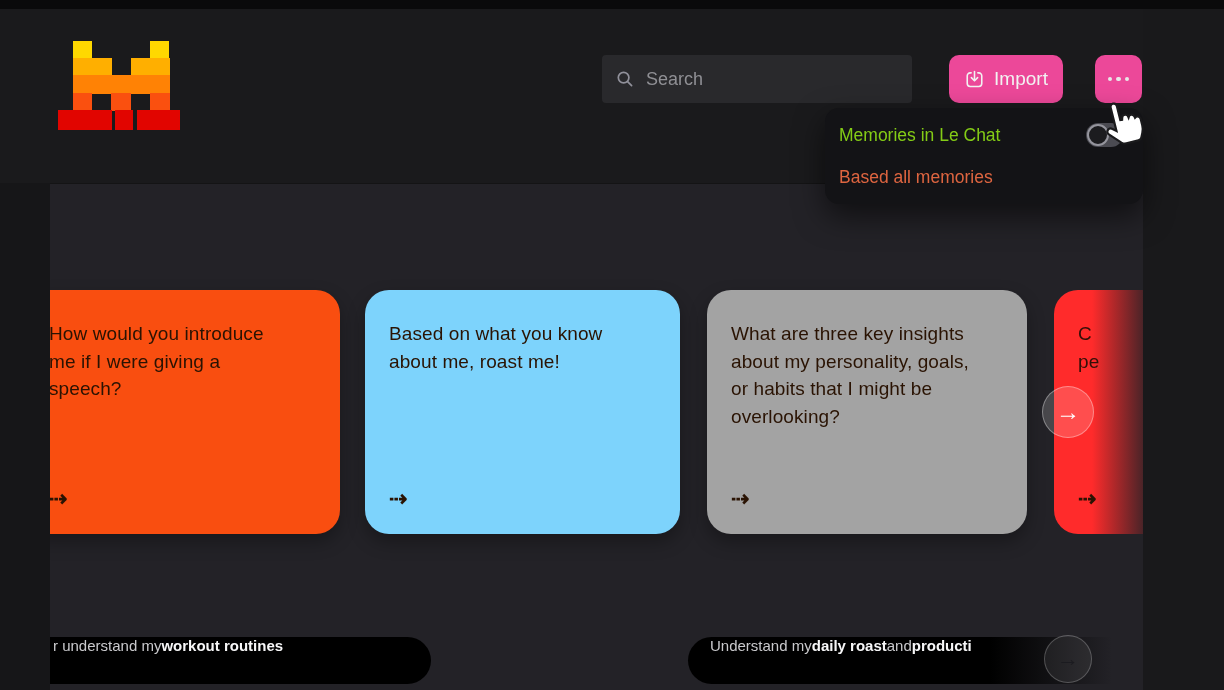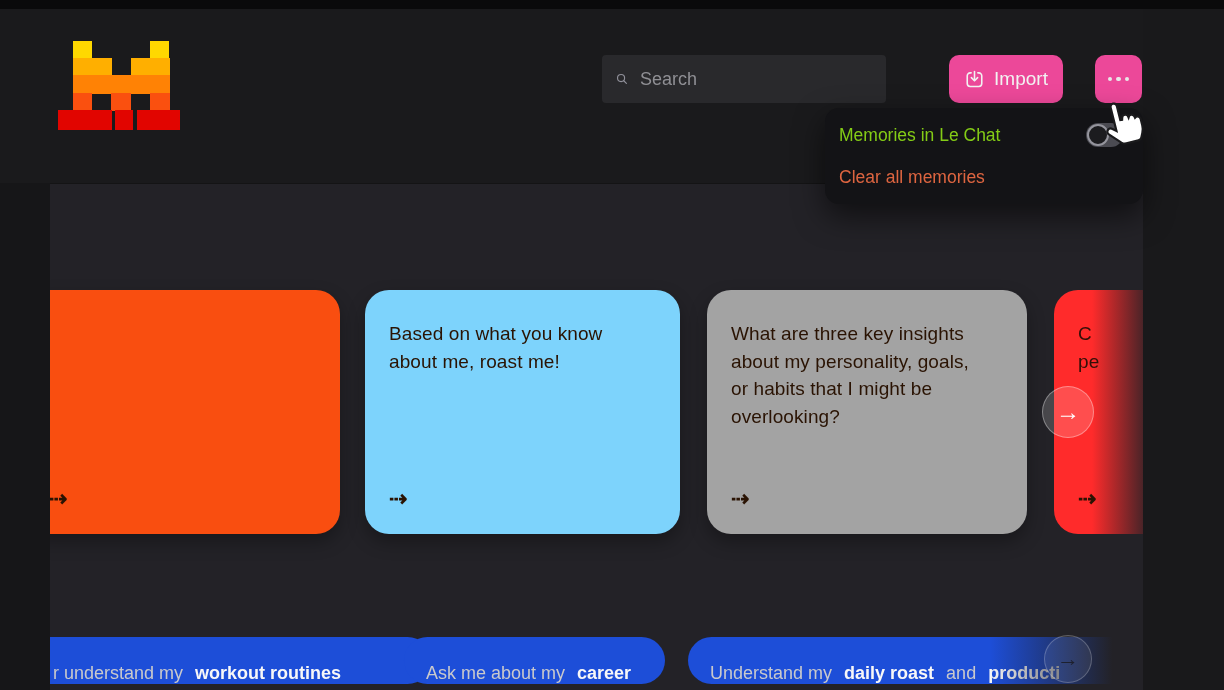--- a/index.html
+++ b/index.html
@@ -20,7 +20,7 @@
 
   
   .searchbar {
-    position:absolute; left:602px; top:55px; width:284px; height:48px;
+    position:absolute; left:602px; top:55px; width:310px; height:48px;
     background:#29292C; border-radius:4px; display:flex; align-items:center; padding:0 14px;
   }
   .searchbar input {

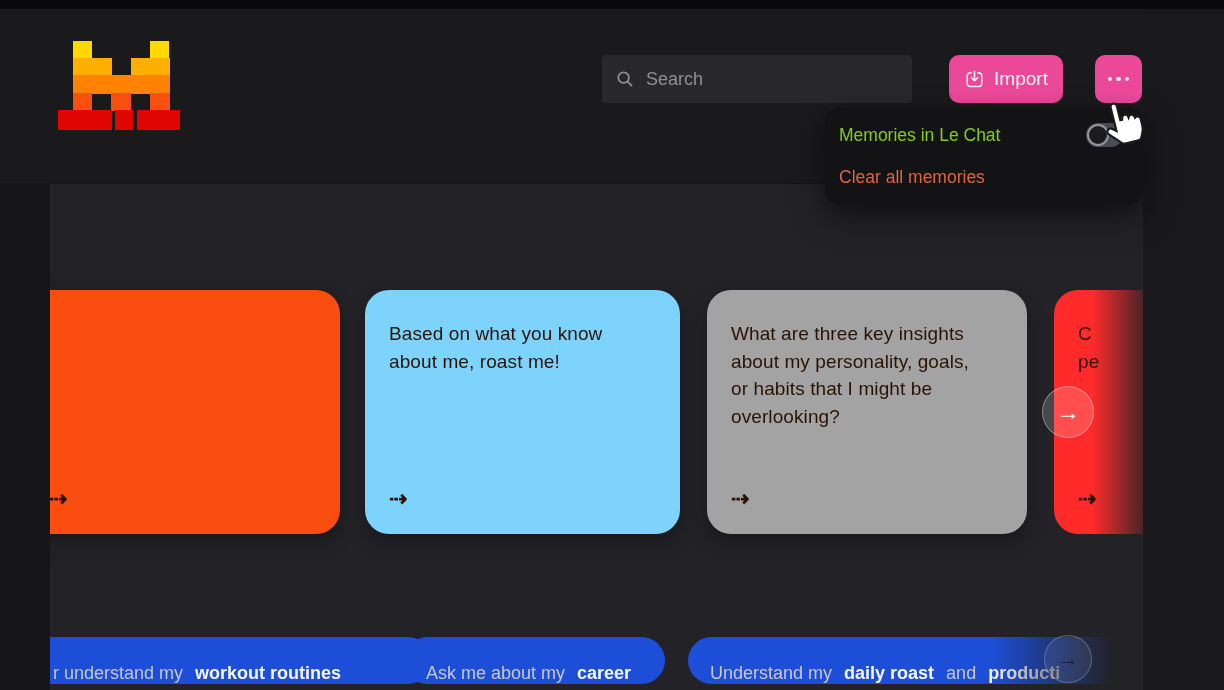--- a/index.html
+++ b/index.html
@@ -172,7 +172,7 @@
     </span>
   </div>
   <div class="menu-row danger">
-    <span class="lbl">Clear all memories</span>
+    <span class="lbl">Based all memories</span>
   </div>
 </div>
 

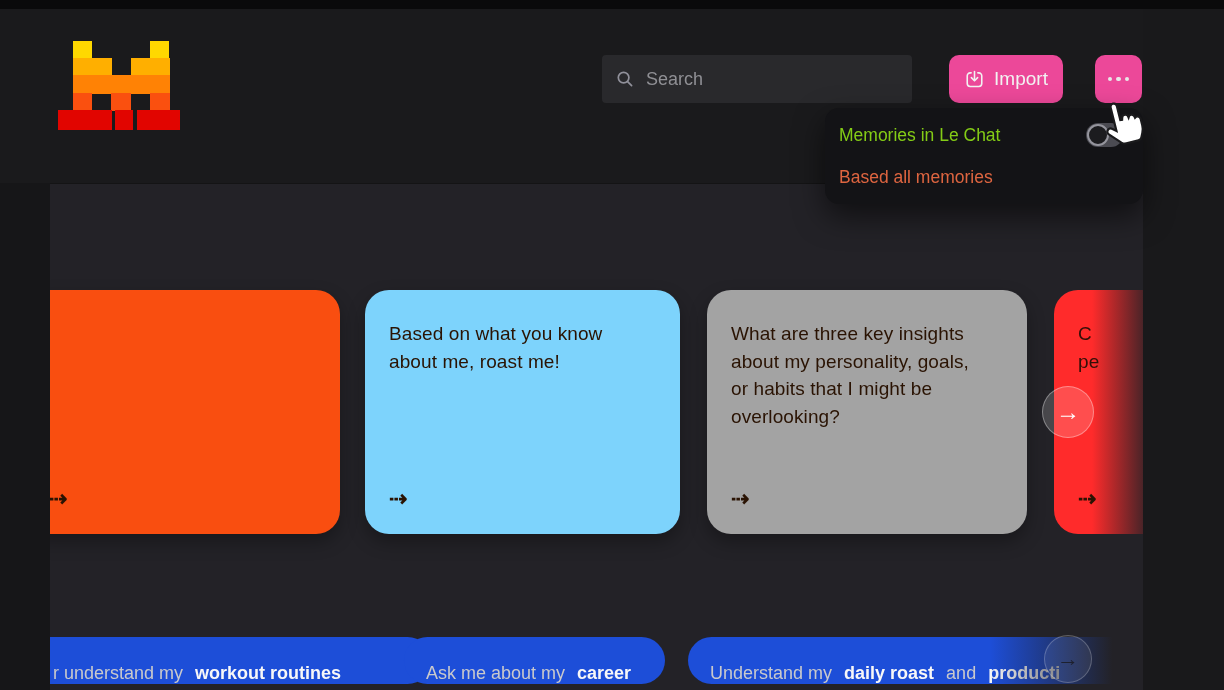--- a/index.html
+++ b/index.html
@@ -183,6 +183,9 @@
 <div class="panel">
 
   <article class="card card1">
+    <p>How would you introduce
+me if I were giving a
+speech?</p>
     <span class="dash-arrow">⇢</span>
   </article>
 

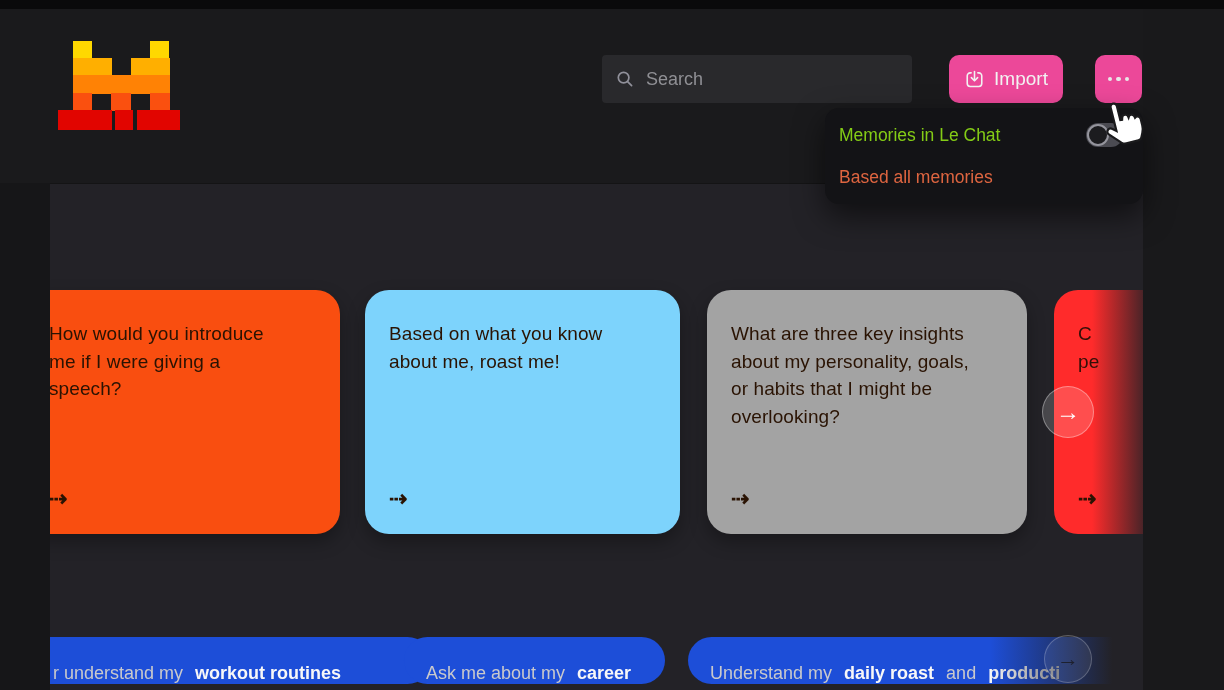--- a/index.html
+++ b/index.html
@@ -104,8 +104,8 @@
 
   
   .chip {
-    position:absolute; top:453px; height:47px; border-radius:24px; background:#1d4ed8;
-    display:flex; align-items:flex-end; font-size:18px; color:#C9C9CC; cursor:pointer;
+    position:absolute; top:453px; height:47px; border-radius:24px; background:#000000;
+    display:flex; align-items:flex-start; font-size:15px; color:#C9C9CC; cursor:pointer;
     white-space:nowrap;
   }
   .chip b { color:#F7F7F8; font-weight:700; margin:0 12px; }

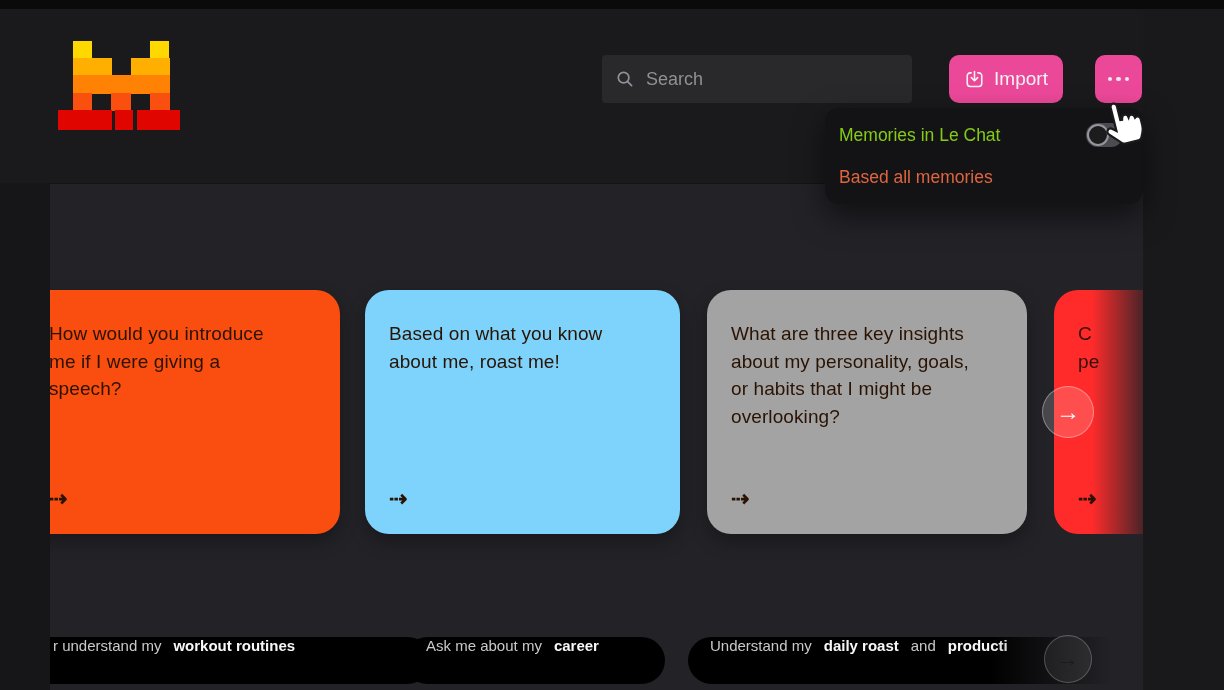--- a/index.html
+++ b/index.html
@@ -108,7 +108,7 @@
     display:flex; align-items:flex-start; font-size:15px; color:#C9C9CC; cursor:pointer;
     white-space:nowrap;
   }
-  .chip b { color:#F7F7F8; font-weight:700; margin:0 12px; }
+  .chip b { color:#F7F7F8; font-weight:700; margin:0 0; }
   .chip1 { left:-30px; width:411px; padding:0 22px 0 33px; }
   .chip2 { left:354px; width:261px; padding:0 22px; }
   .chip3 { left:638px; width:520px; padding:0 22px; }

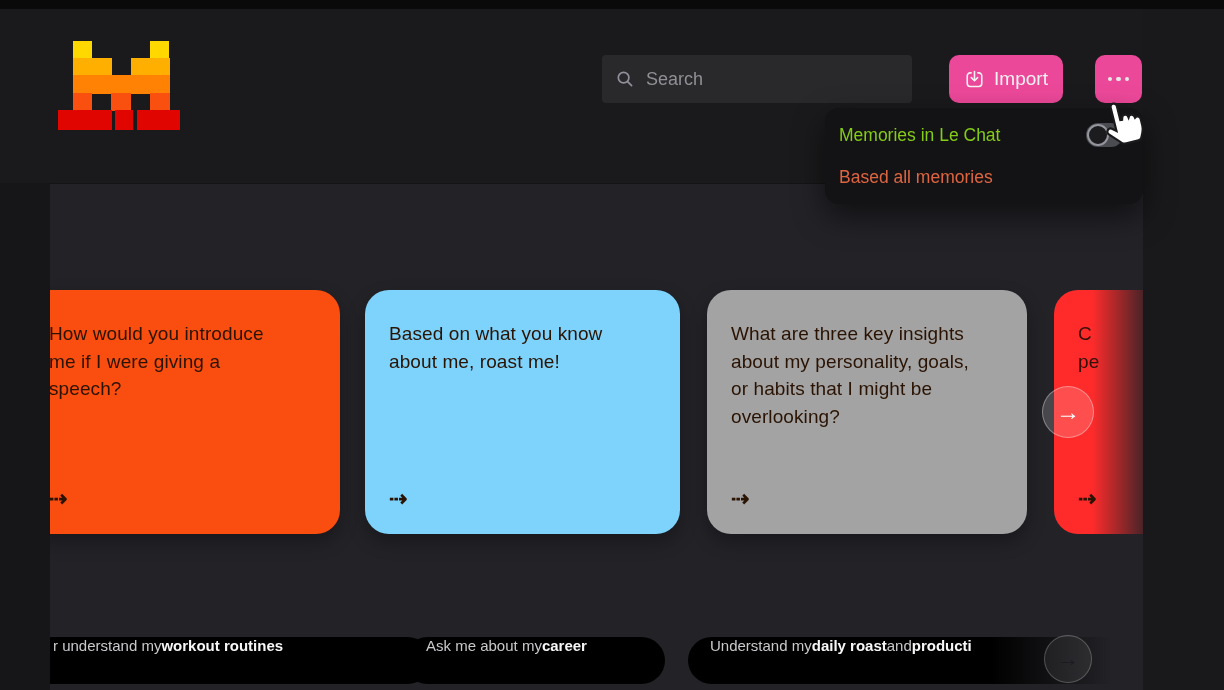--- a/index.html
+++ b/index.html
@@ -217,10 +217,6 @@
     <b>workout routines</b>
   </div>
 
-  <div class="chip chip2">
-    <span>Ask me about my</span>
-    <b>career</b>
-  </div>
 
   <div class="chip chip3">
     <span>Understand my</span>

